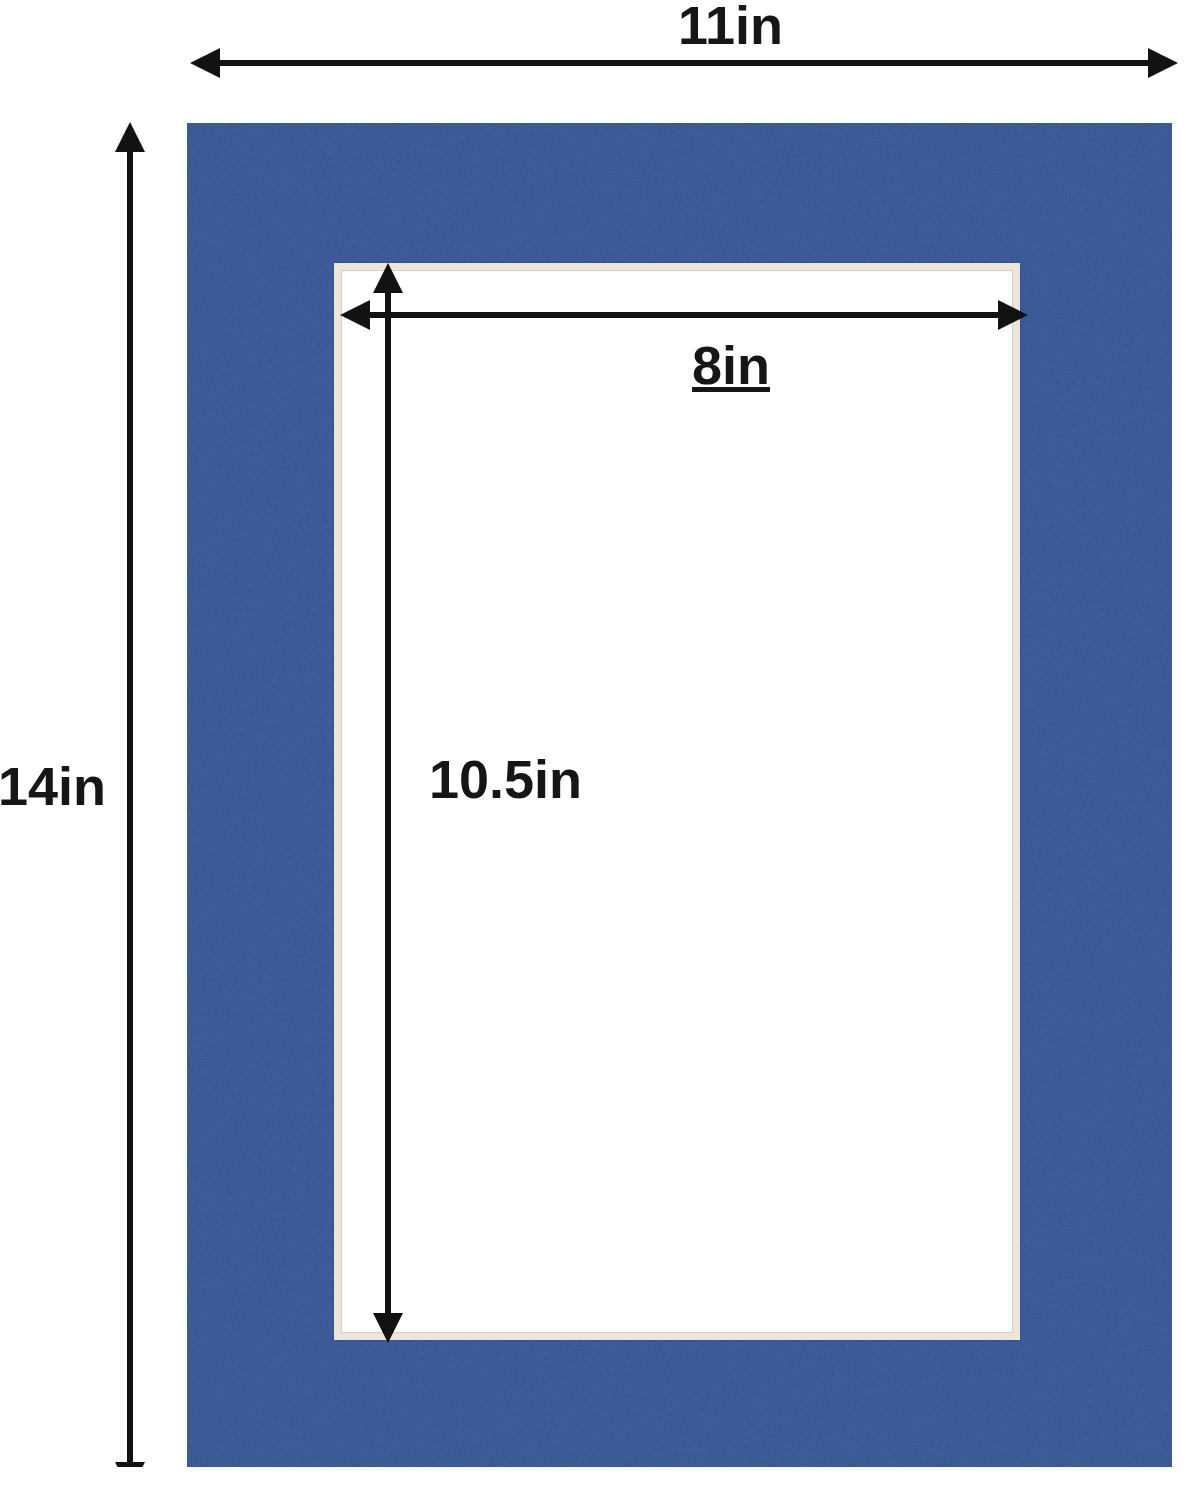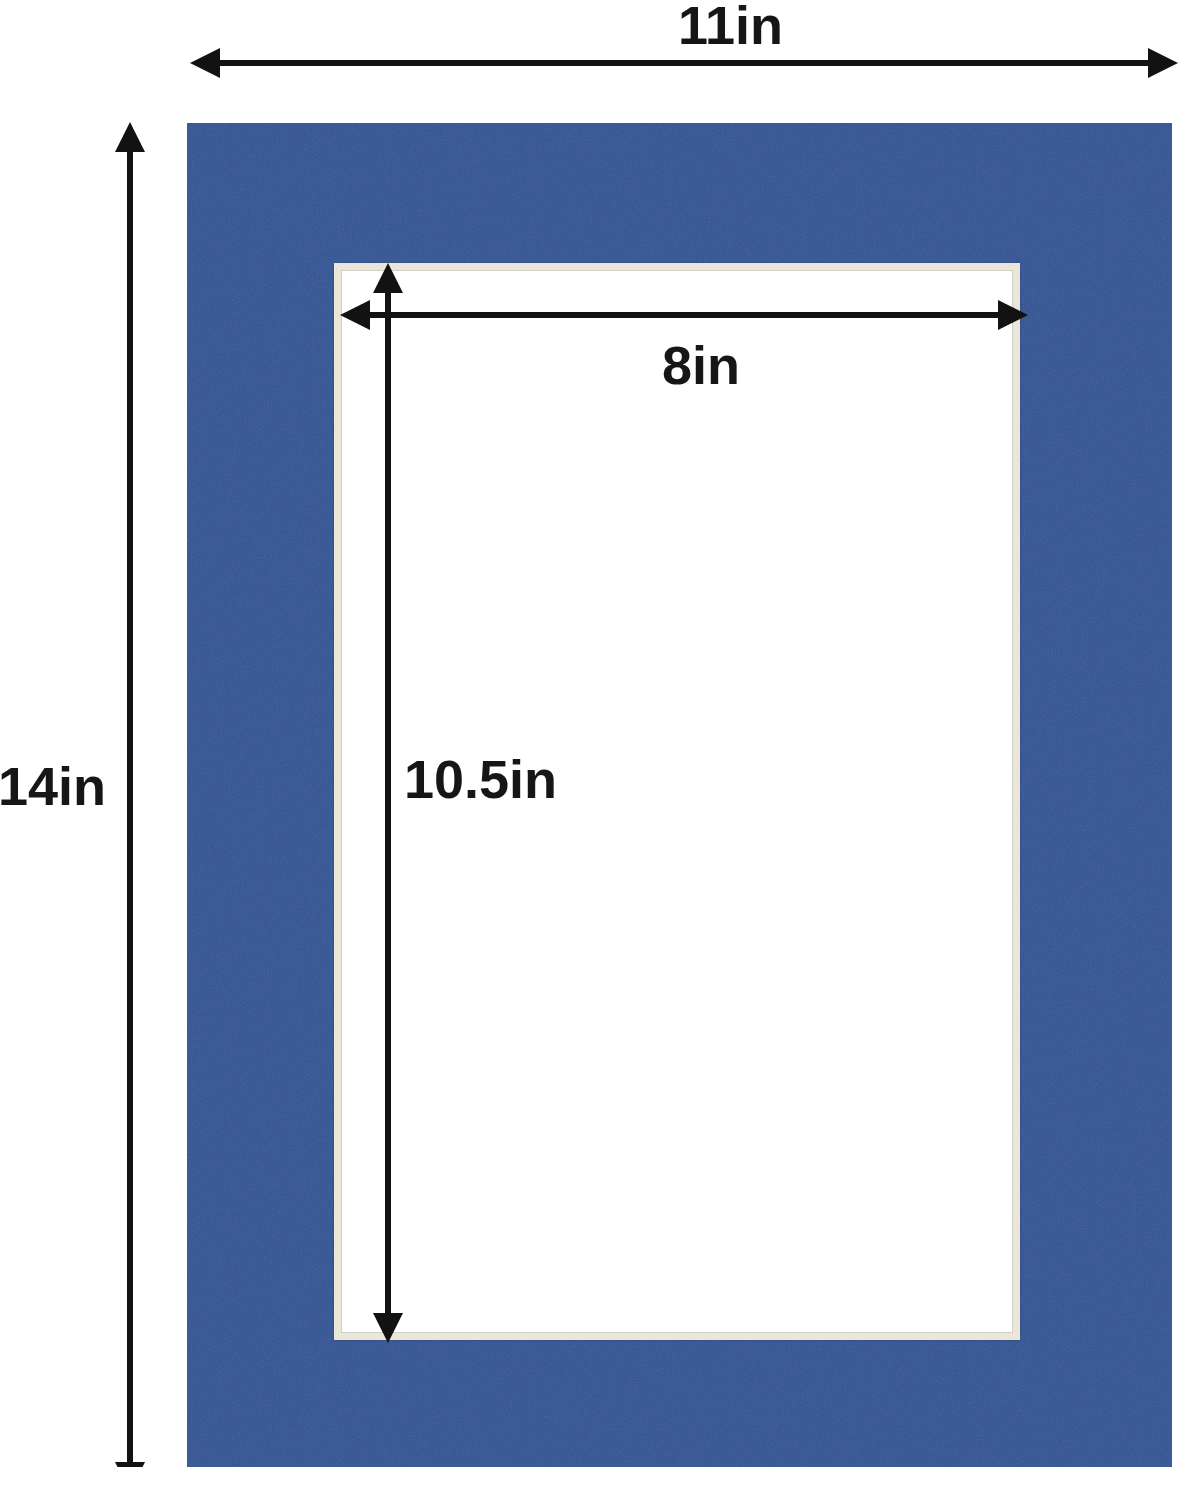--- a/index.html
+++ b/index.html
@@ -72,7 +72,7 @@
   }
   .label-outer-width {left:678px;top:-2px;}
   .label-outer-height{left:-2px;top:759px;}
-  .label-opening-width {left:662px;top:338px;}
+  .label-opening-width {left:692px;top:338px;text-decoration:underline;}
   .label-opening-height{left:404px;top:752px;}
 </style>
 </head>

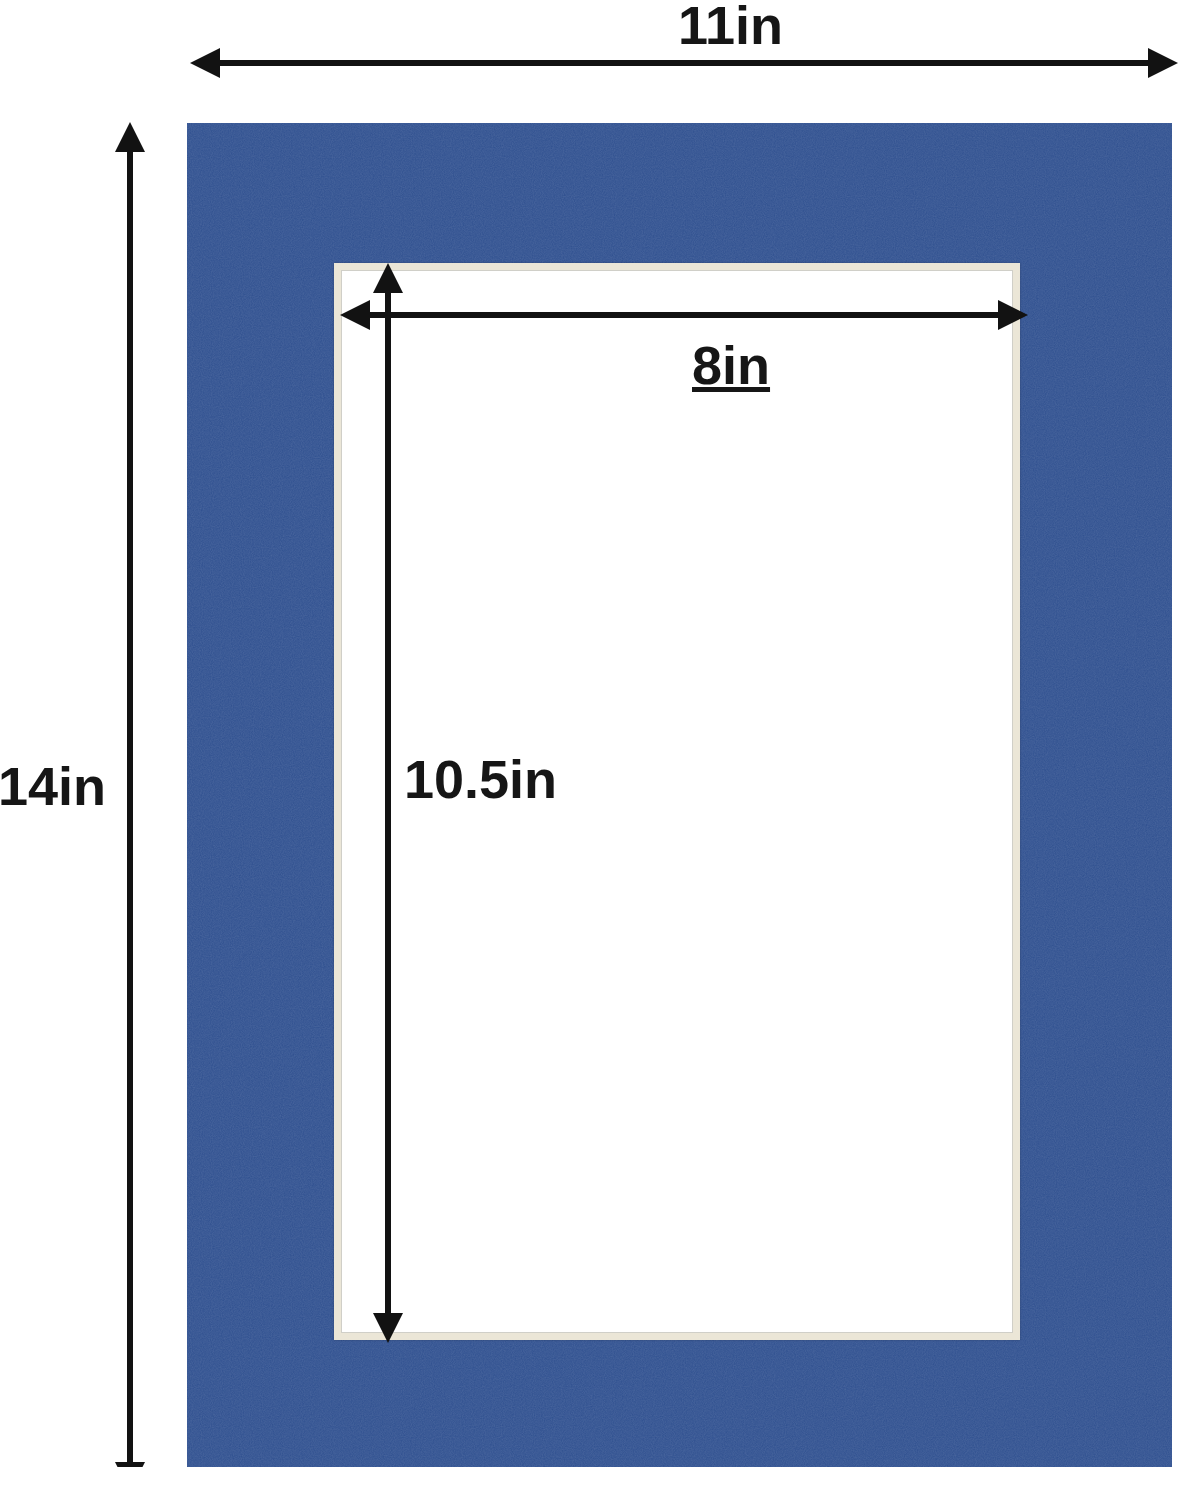--- a/index.html
+++ b/index.html
@@ -73,7 +73,7 @@
   .label-outer-width {left:678px;top:-2px;}
   .label-outer-height{left:-2px;top:759px;}
   .label-opening-width {left:692px;top:338px;text-decoration:underline;}
-  .label-opening-height{left:404px;top:752px;}
+  .label-opening-height{left:429px;top:752px;}
 </style>
 </head>
 <body>

